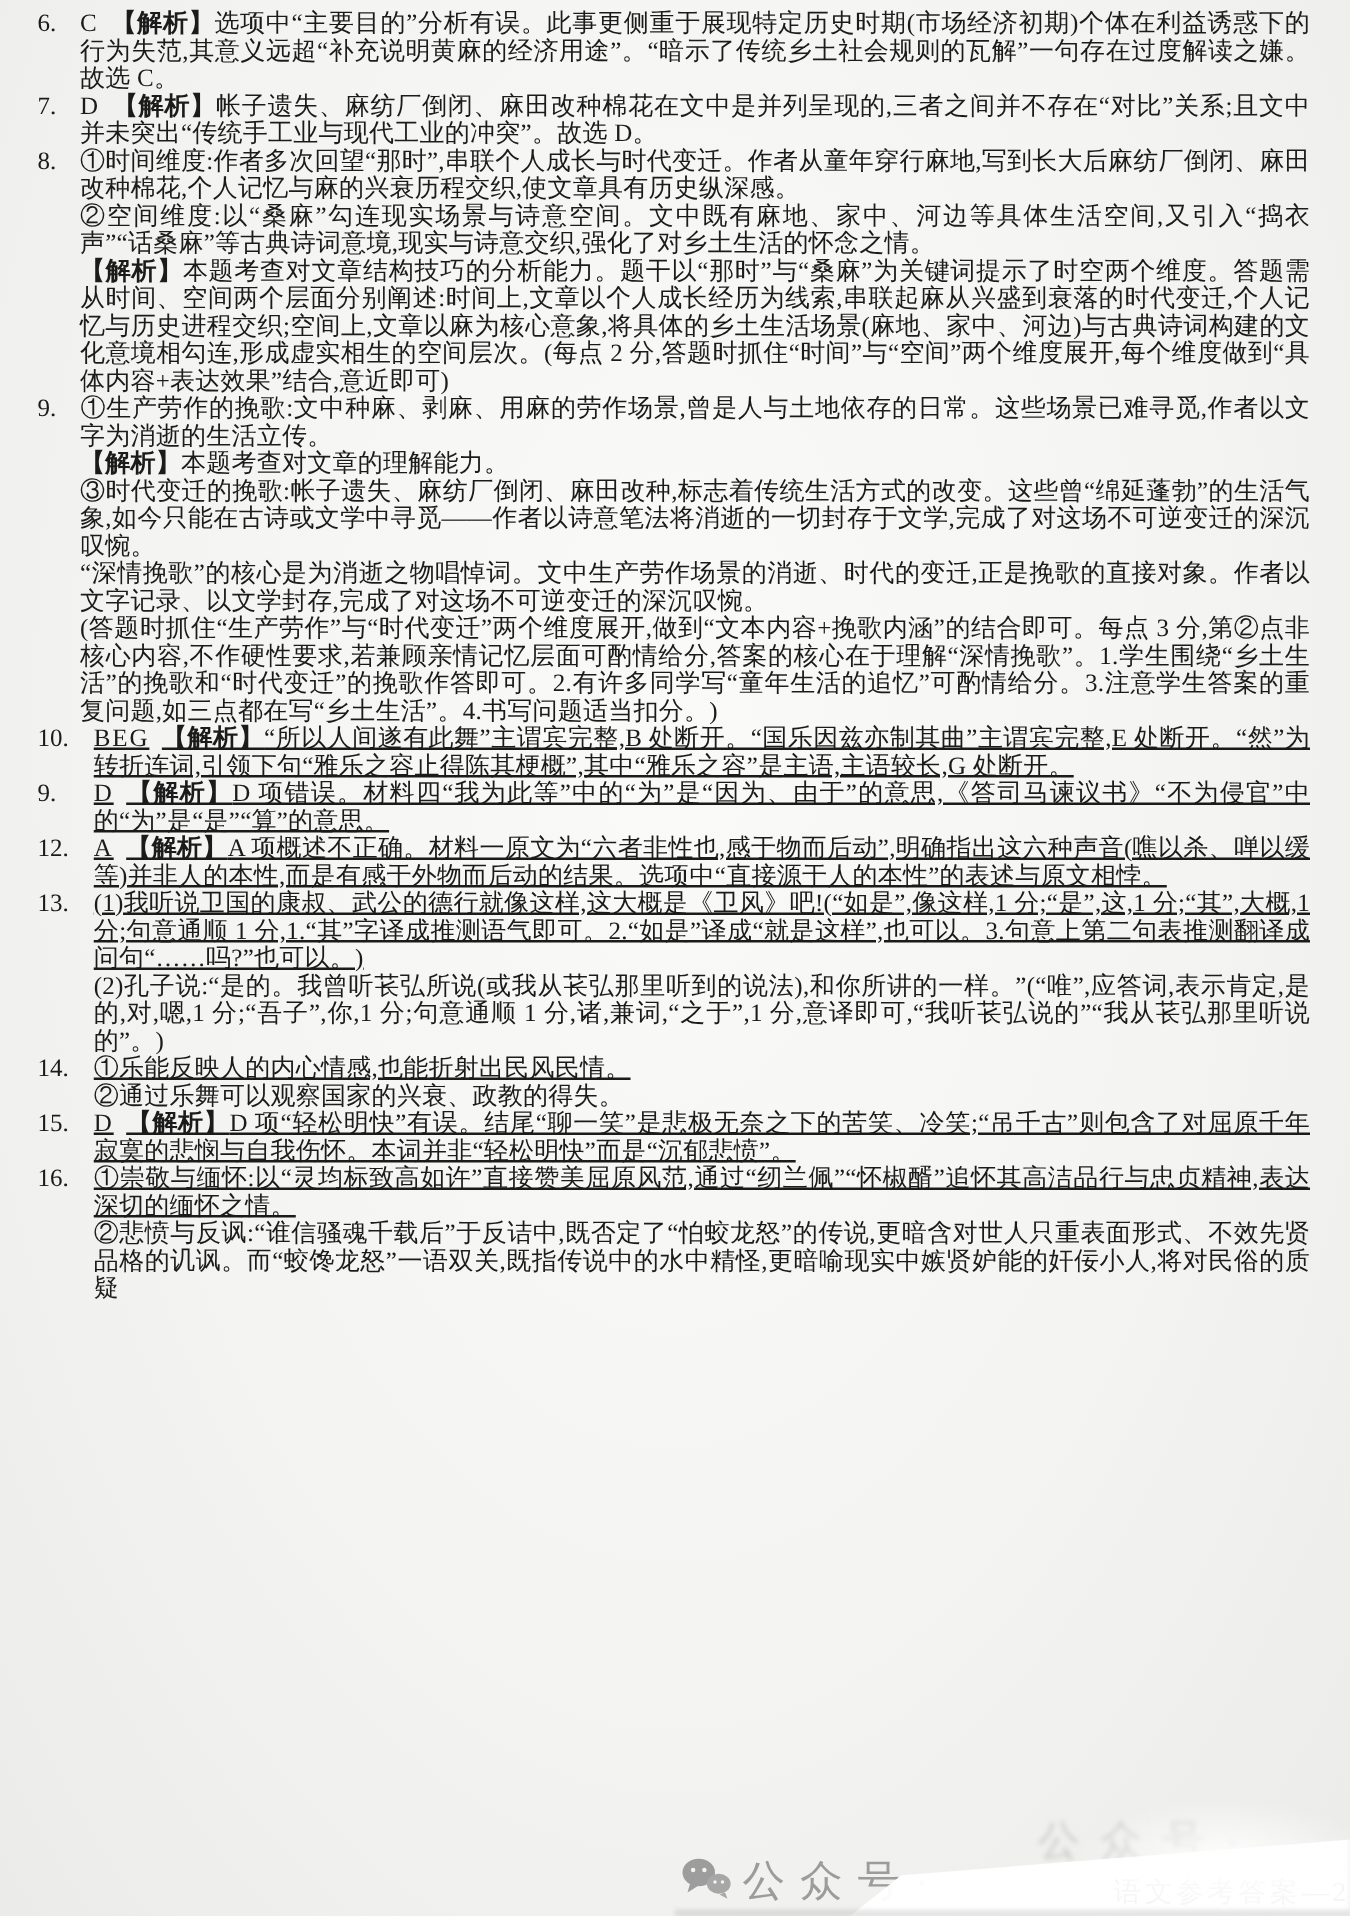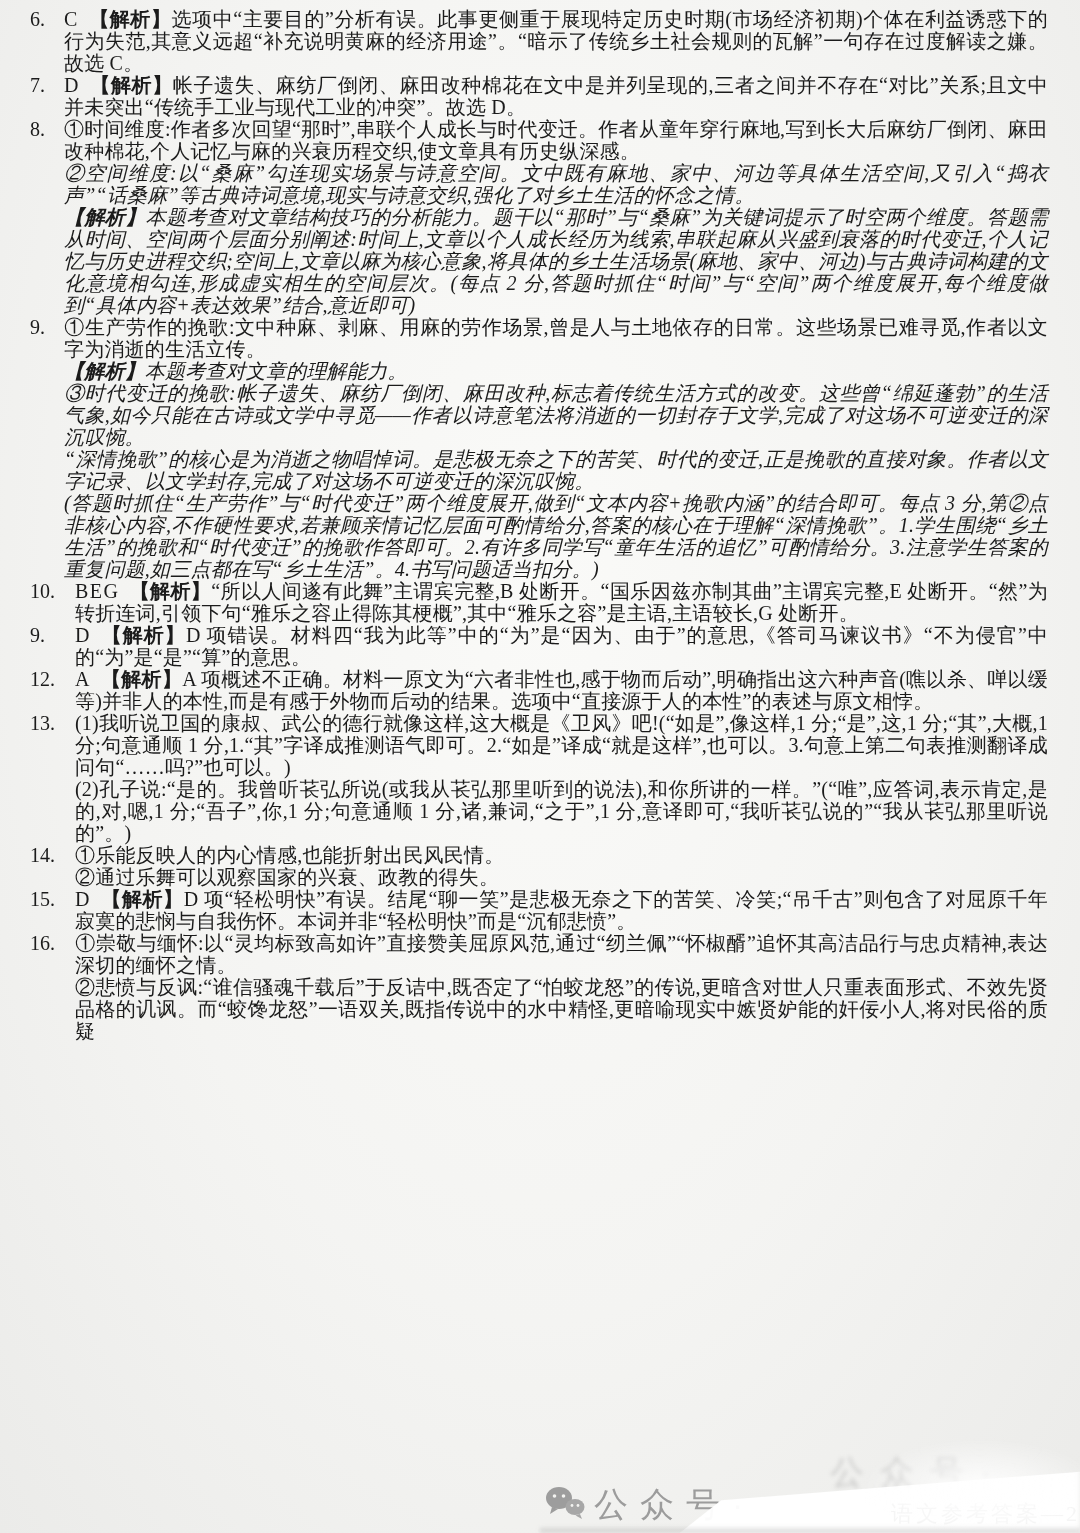--- a/index.html
+++ b/index.html
@@ -20,7 +20,7 @@
   }
   .item1{padding-left:34px;text-indent:-34px;}
   .item2{padding-left:45px;text-indent:-45px;}
-  .sub1{padding-left:34px;font-style:italic;}
+  .sub1{padding-left:34px;}
   .sub2{padding-left:45px;}
   .num{display:inline-block;text-indent:0;letter-spacing:0;}
   .item1 .num{width:34px;}

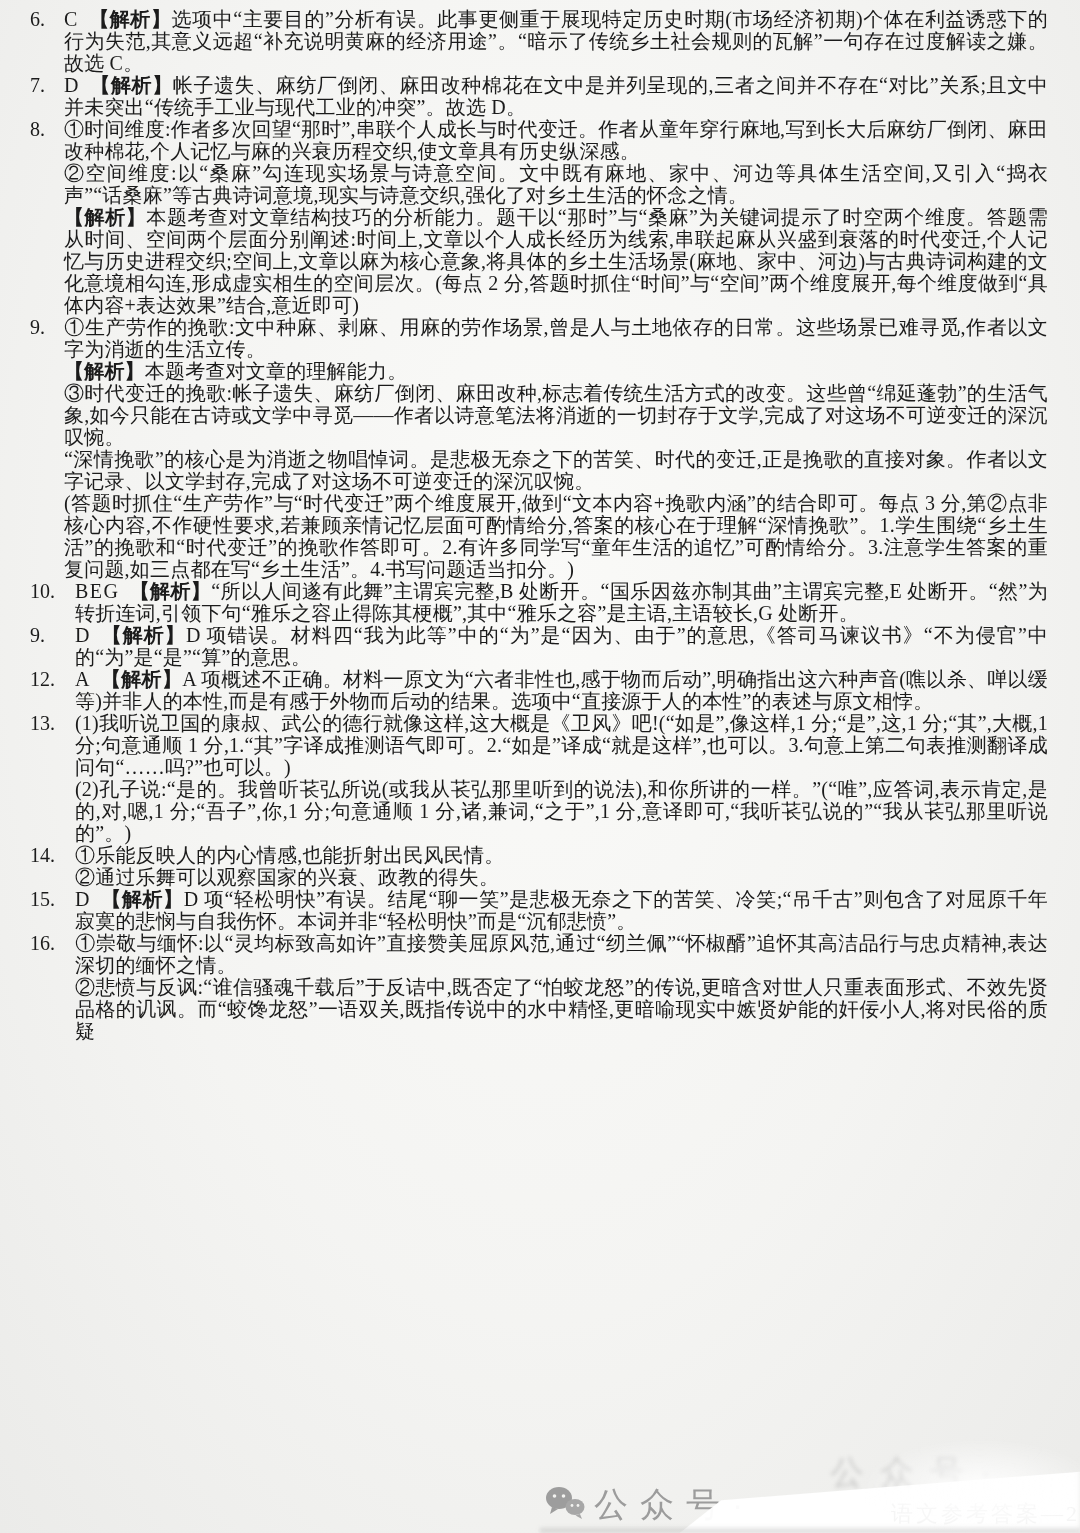--- a/index.html
+++ b/index.html
@@ -103,7 +103,7 @@
 
     <p class="para sub1"><span>③时代变迁的挽歌:帐子遗失、麻纺厂倒闭、麻田改种,标志着传统生活方式的改变。这些曾“绵延蓬勃”的生活气象,如今只能在古诗或文学中寻觅——作者以诗意笔法将消逝的一切封存于文学,完成了对这场不可逆变迁的深沉叹惋。</span></p>
 
-    <p class="para sub1"><span>“深情挽歌”的核心是为消逝之物唱悼词。是悲极无奈之下的苦笑、时代的变迁,正是挽歌的直接对象。作者以文字记录、以文学封存,完成了对这场不可逆变迁的深沉叹惋。</span></p>
+    <p class="para sub1"><span>“深情挽歌”的核心是为消逝之物唱悼词。文中生产劳作场景的消逝、时代的变迁,正是挽歌的直接对象。作者以文字记录、以文学封存,完成了对这场不可逆变迁的深沉叹惋。</span></p>
 
     <p class="para sub1"><span>(答题时抓住“生产劳作”与“时代变迁”两个维度展开,做到“文本内容+挽歌内涵”的结合即可。每点 3 分,第②点非核心内容,不作硬性要求,若兼顾亲情记忆层面可酌情给分,答案的核心在于理解“深情挽歌”。1.学生围绕“乡土生活”的挽歌和“时代变迁”的挽歌作答即可。2.有许多同学写“童年生活的追忆”可酌情给分。3.注意学生答案的重复问题,如三点都在写“乡土生活”。4.书写问题适当扣分。)</span></p>
 

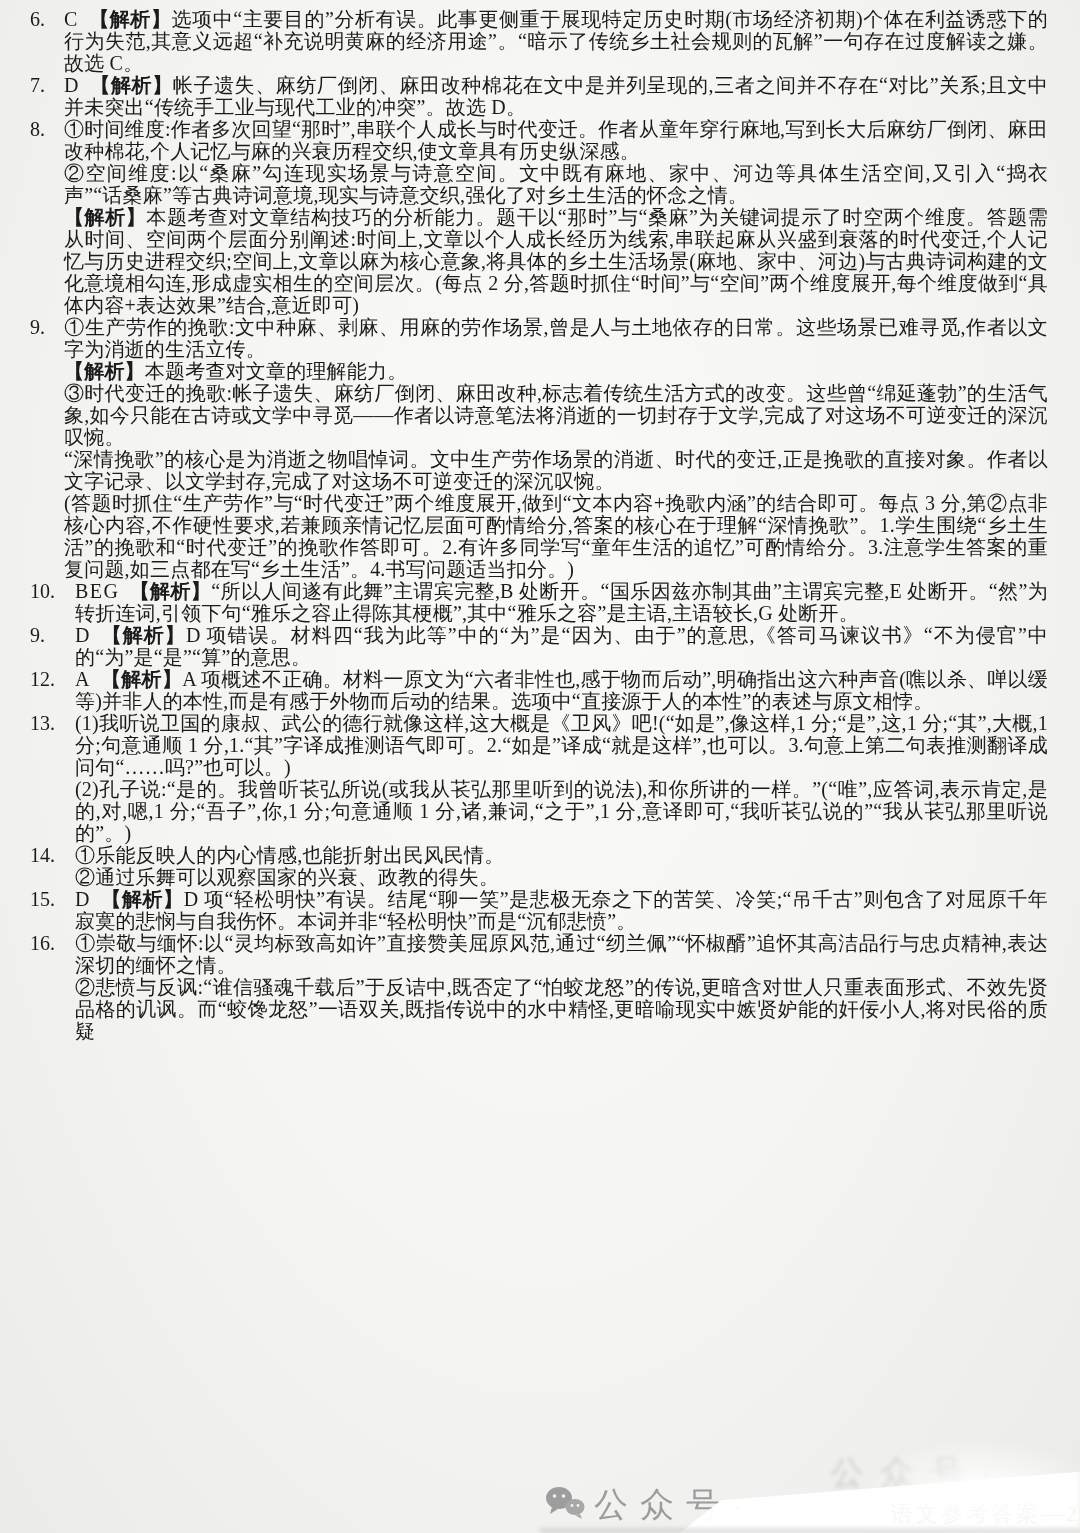--- a/index.html
+++ b/index.html
@@ -19,7 +19,7 @@
     letter-spacing:.2px;word-break:break-all;
   }
   .item1{padding-left:34px;text-indent:-34px;}
-  .item2{padding-left:45px;text-indent:-45px;}
+  .item2{padding-left:45px;text-indent:-45px;text-decoration:underline;}
   .sub1{padding-left:34px;}
   .sub2{padding-left:45px;}
   .num{display:inline-block;text-indent:0;letter-spacing:0;}

